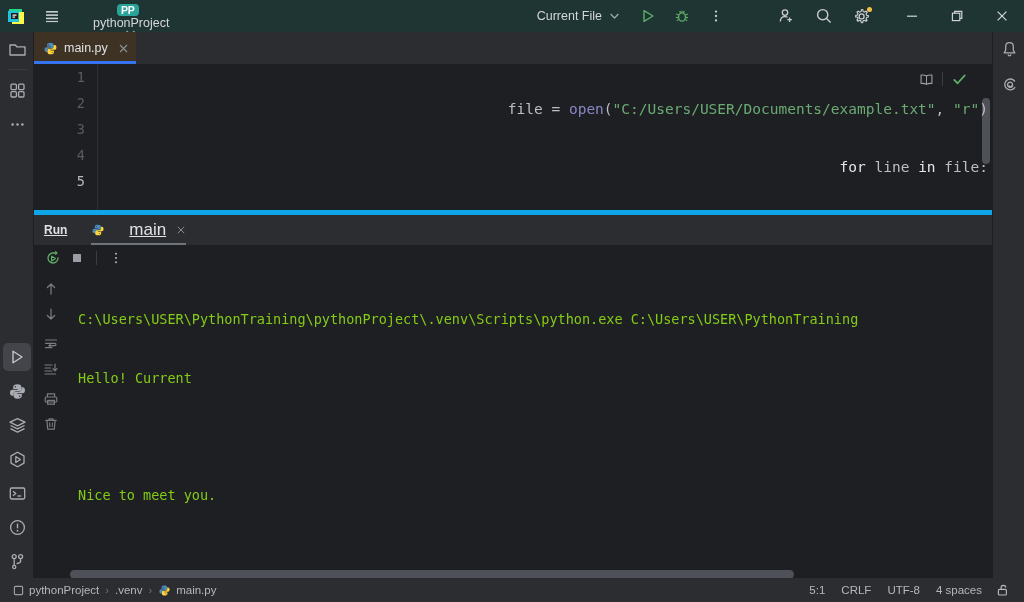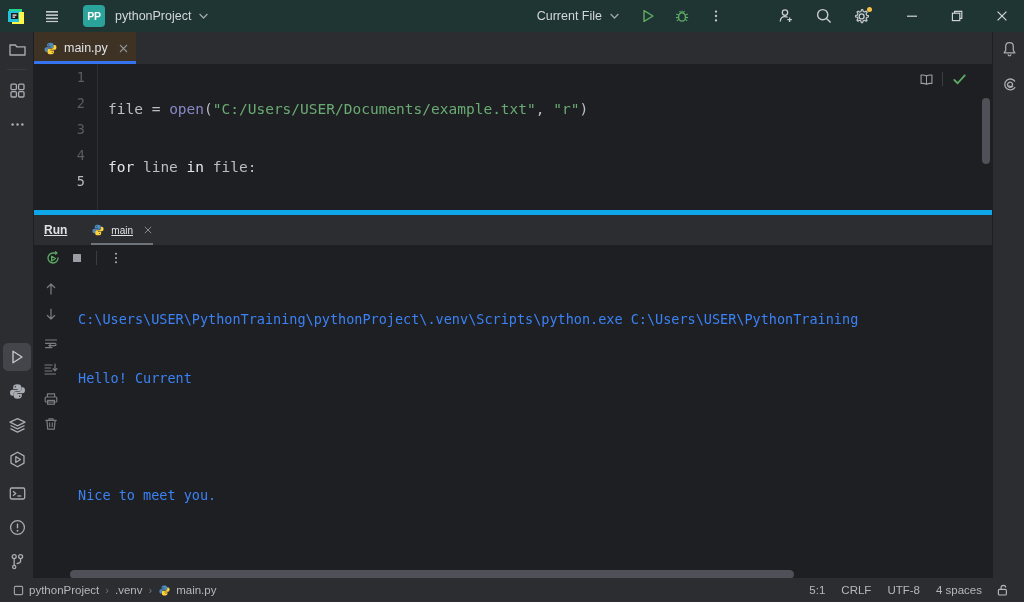--- a/index.html
+++ b/index.html
@@ -187,7 +187,7 @@
         <rect x="3" y="13.9" width="12" height="1.2" fill="#c9ccd1"></rect>
       </svg>
     </div>
-    <div class="tb-item" style="margin-left:6px;">
+    <div class="tb-item" style="margin-left:6px;flex-direction:column;">
       <div class="pp-badge">PP</div>
       <span class="tb-text" style="margin-left:7px;">pythonProject</span>
       <span class="chev">

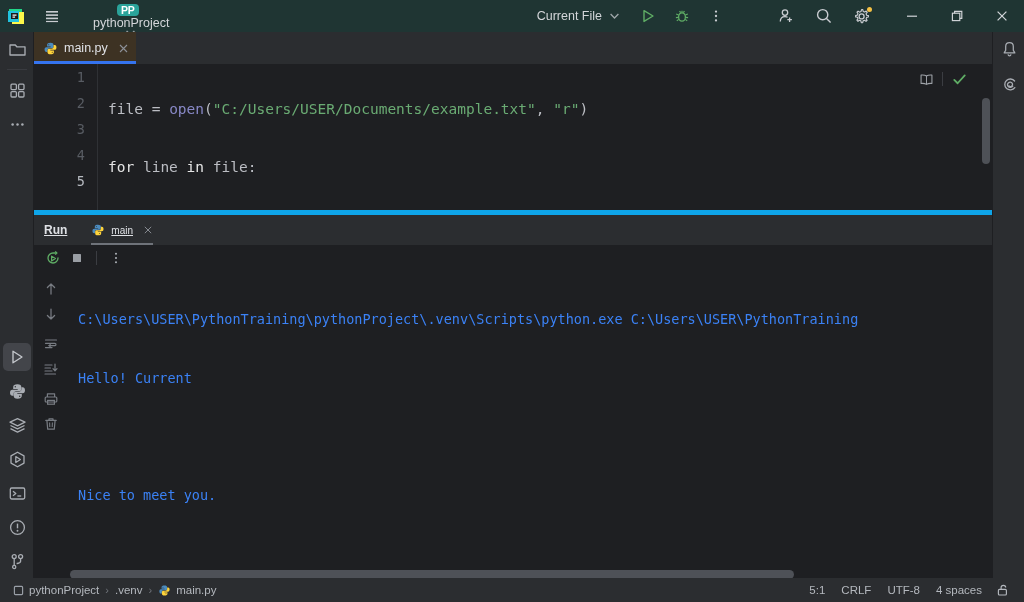--- a/index.html
+++ b/index.html
@@ -89,9 +89,9 @@
   }
   .lnum.cur { color: #b6bac0; }
   #codepane {
-    position: absolute; left: 64px; top: 0; right: 12px; height: 146px;
+    position: absolute; left: 64px; top: 0; right: 4px; height: 146px;
     font-family: "DejaVu Sans Mono", monospace; font-size: 14.5px;
-    white-space: pre; overflow: hidden;
+    white-space: pre; overflow: hidden; text-align: right;
   }
   .cline { height: 26px; line-height: 26px; padding-left: 10px; color: #bcbec4; }
   .tok-kw { color: #e5e5e5; }

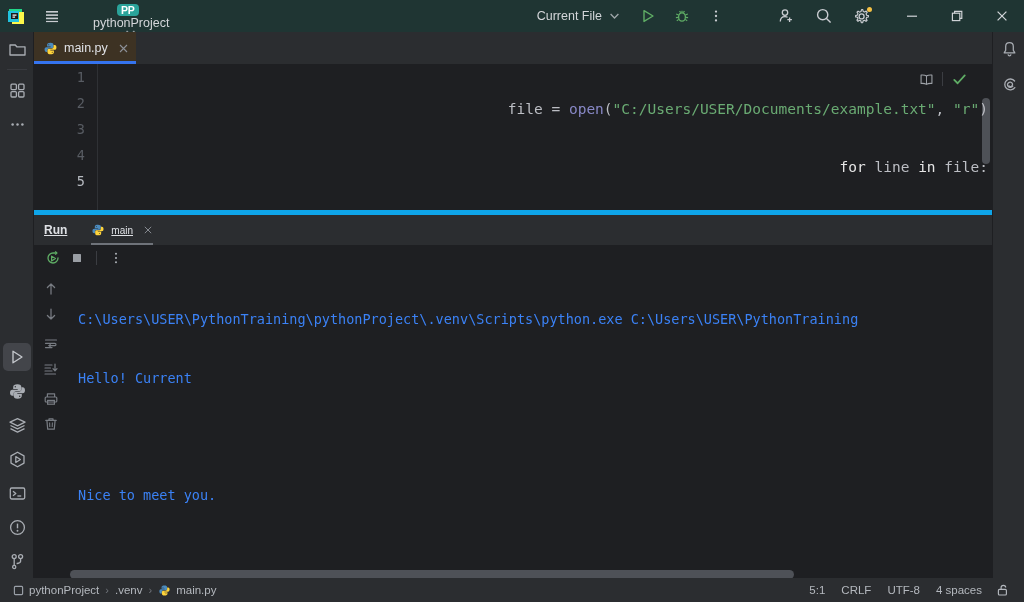--- a/index.html
+++ b/index.html
@@ -125,7 +125,7 @@
   .run-tab .rt-underline {
     position: absolute; left: 4px; bottom: 0; height: 2px; width: calc(100% - 8px); background: #6f737a;
   }
-  .run-tab-label { font-size: 10px; color: #dfe1e5; margin-left: 6px; }
+  .run-tab-label { font-size: 17px; color: #dfe1e5; margin-left: 24px; }
   .run-tab-close { margin-left: 10px; color: #868a91; font-size: 12px; }
   #runtoolbar {
     height: 26px; background: #1e1f22; display: flex; align-items: center; padding-left: 8px; gap: 2px;

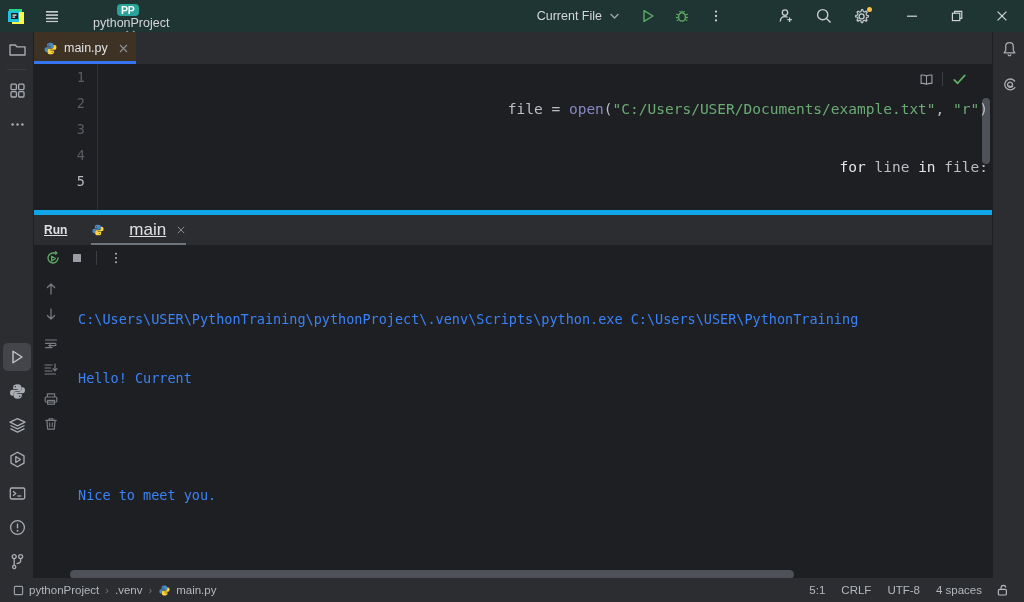--- a/index.html
+++ b/index.html
@@ -140,7 +140,7 @@
   #console {
     position: absolute; left: 34px; top: 0; right: 0; height: 294px;
     font-family: "DejaVu Sans Mono", monospace; font-size: 13.5px;
-    color: #3b82f6; white-space: pre; overflow: hidden; padding-top: 3px;
+    color: #84cc16; white-space: pre; overflow: hidden; padding-top: 3px;
   }
   .conline { height: 26.5px; line-height: 26.5px; padding-left: 10px; }
   #run-hscroll-track {

